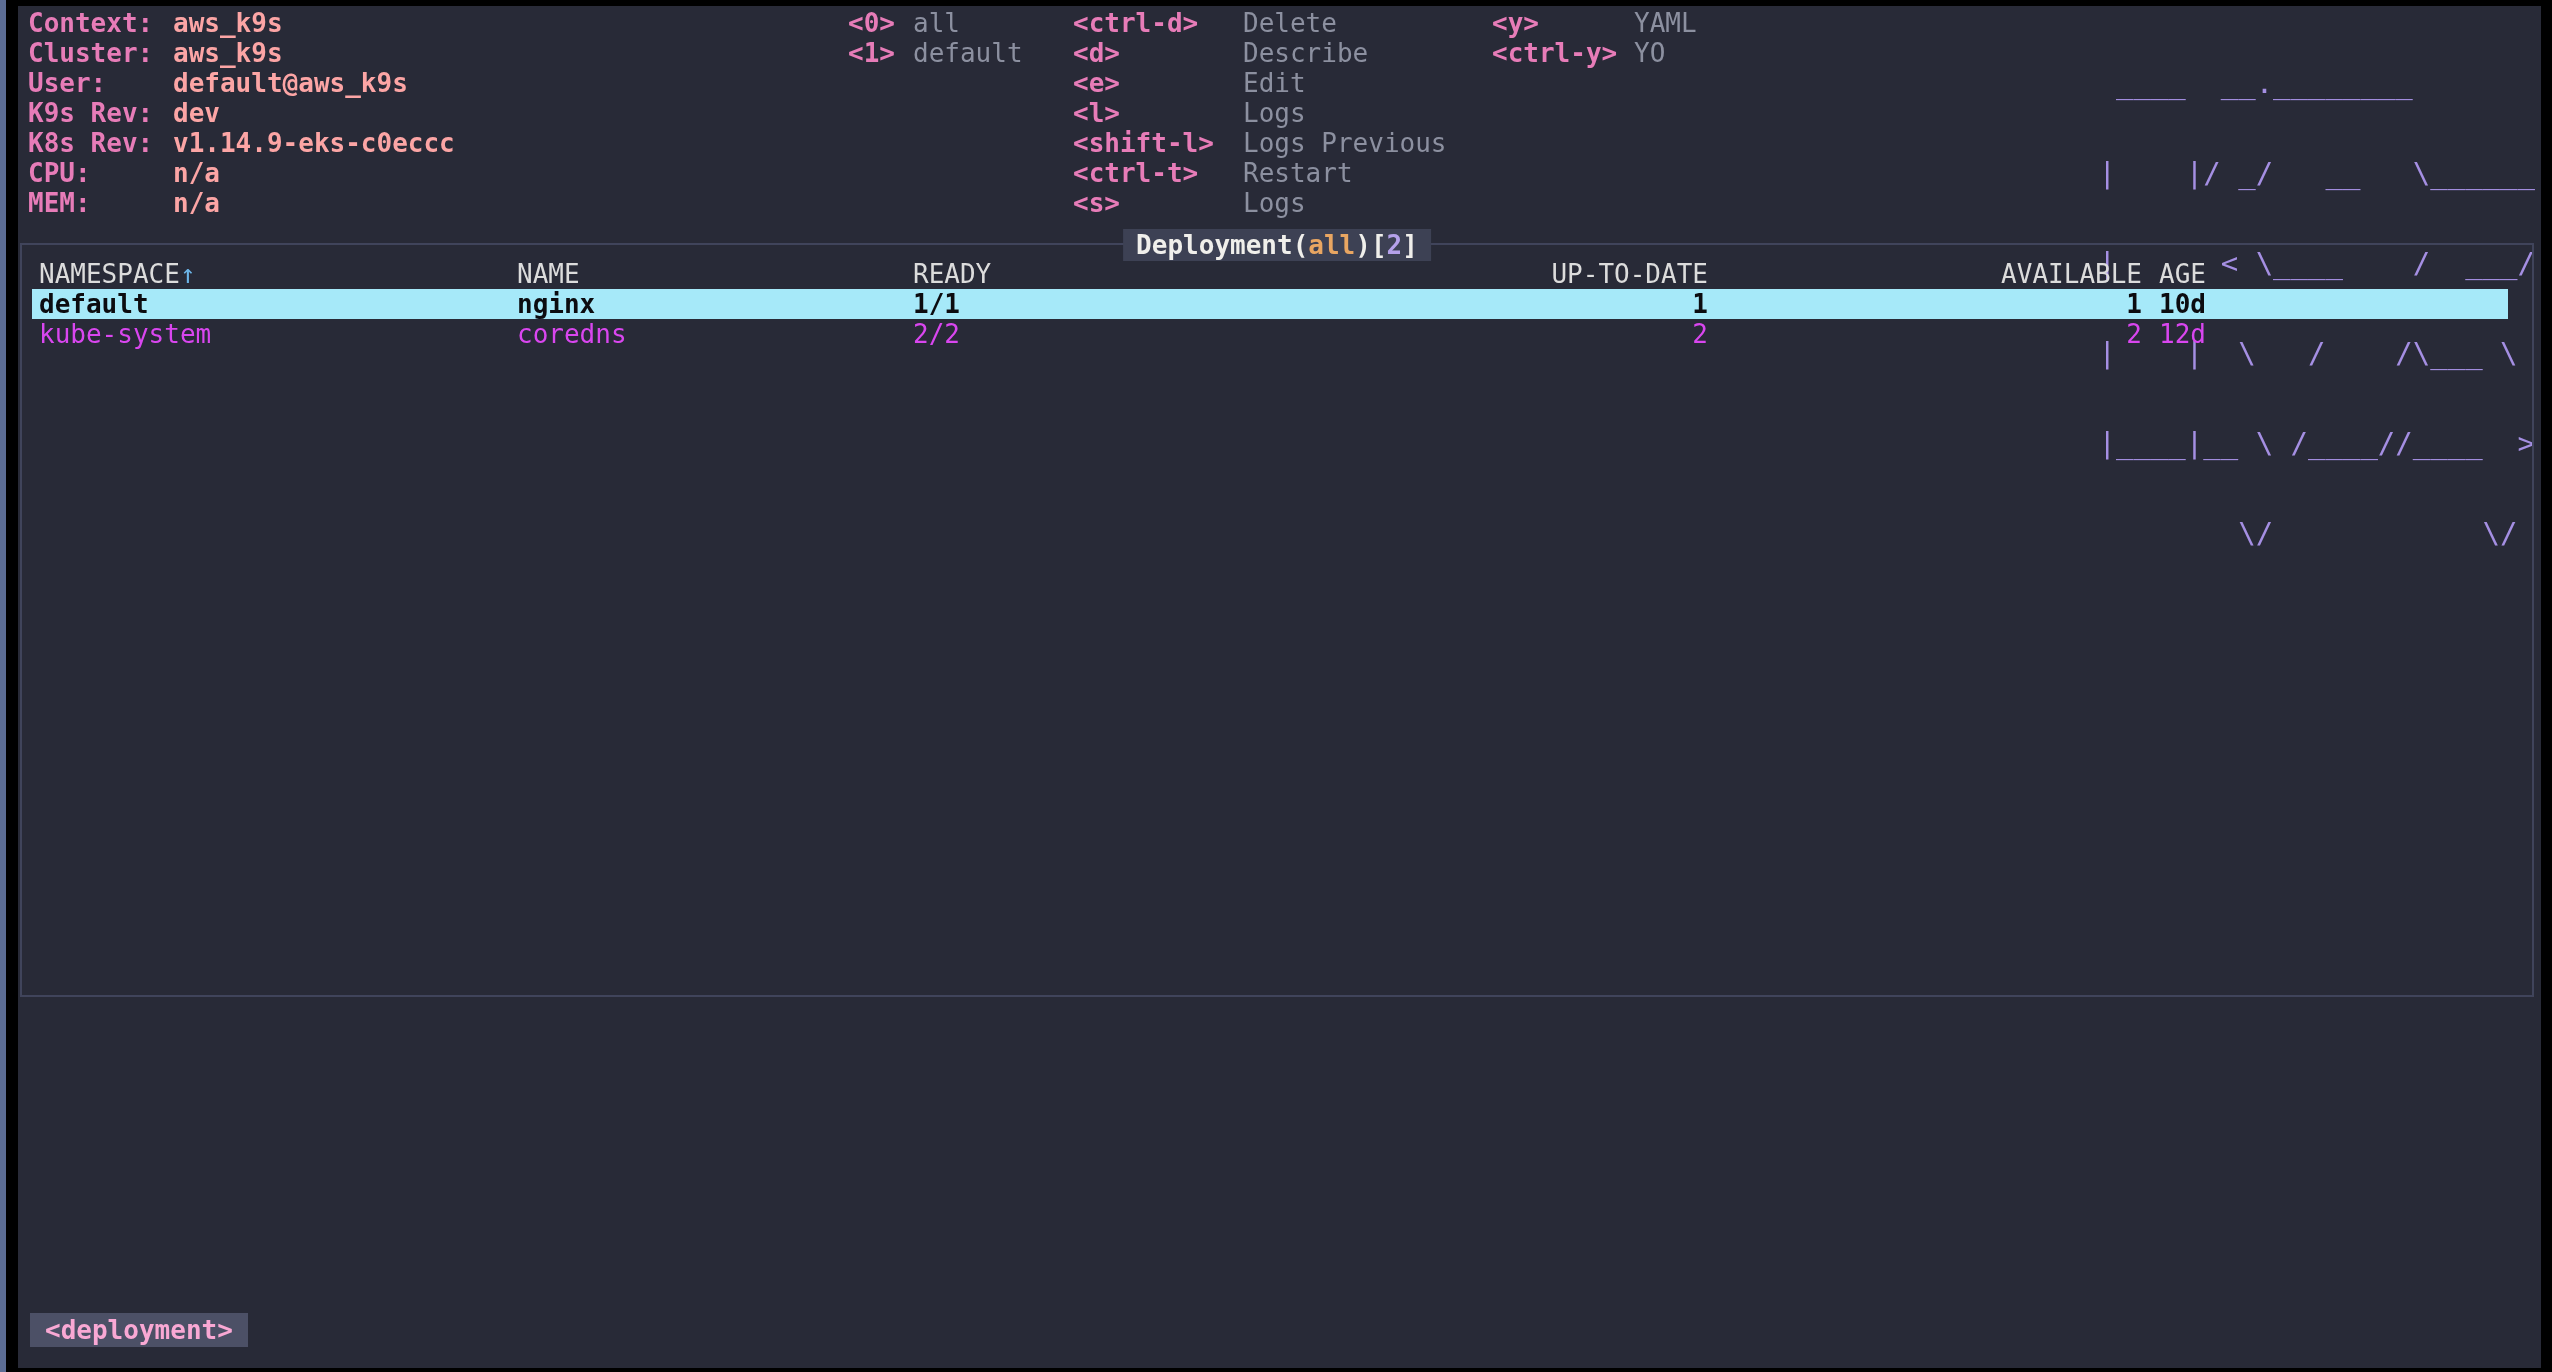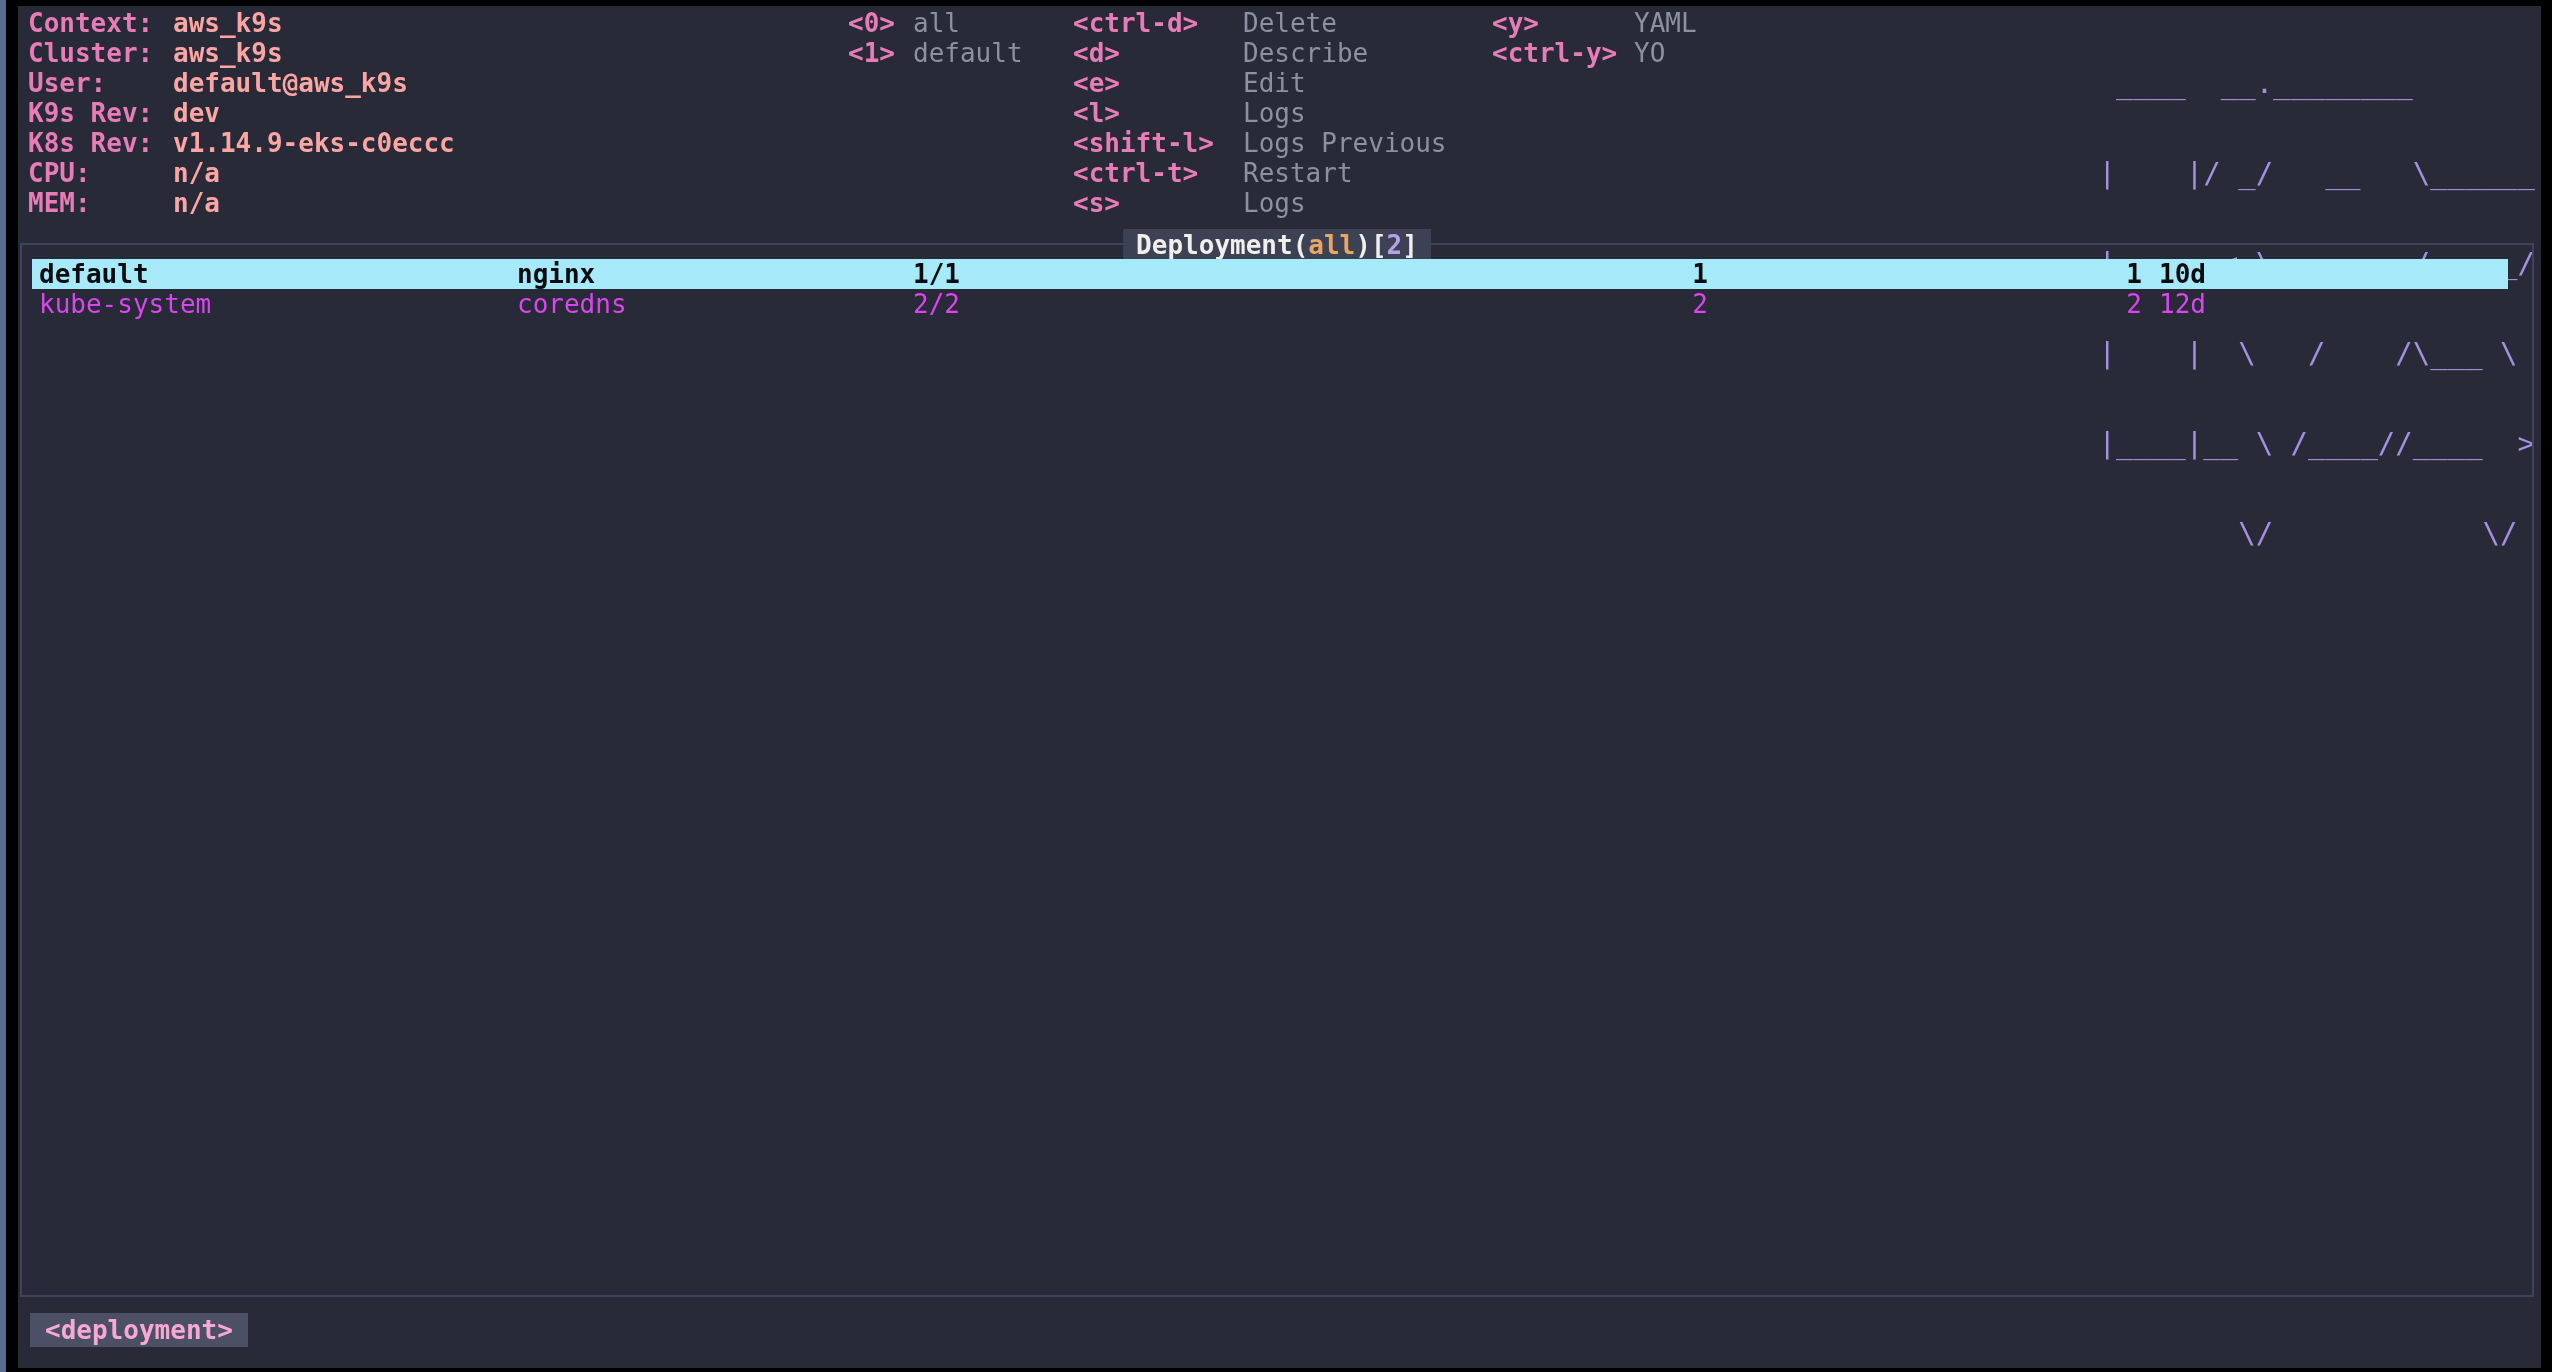--- a/index.html
+++ b/index.html
@@ -32,7 +32,7 @@
   .logo{position:absolute;top:2px;right:6px;color:#a58fe3;font-size:29px;line-height:30px;white-space:pre;text-align:center}
 
   
-  .panel{position:absolute;left:2px;top:237px;width:2514px;height:1054px;border:2px solid #40445b;box-sizing:border-box}
+  .panel{position:absolute;left:2px;top:237px;width:2514px;height:754px;border:2px solid #40445b;box-sizing:border-box}
   .title-badge{position:absolute;top:-16px;left:50%;transform:translateX(-50%);height:32px;line-height:32px;background:#3d4154;padding:0 13px;font-weight:bold;white-space:pre;color:#f0efeb}
   .t-ns{color:#e9a662}
   .t-count{color:#b5a1ea}

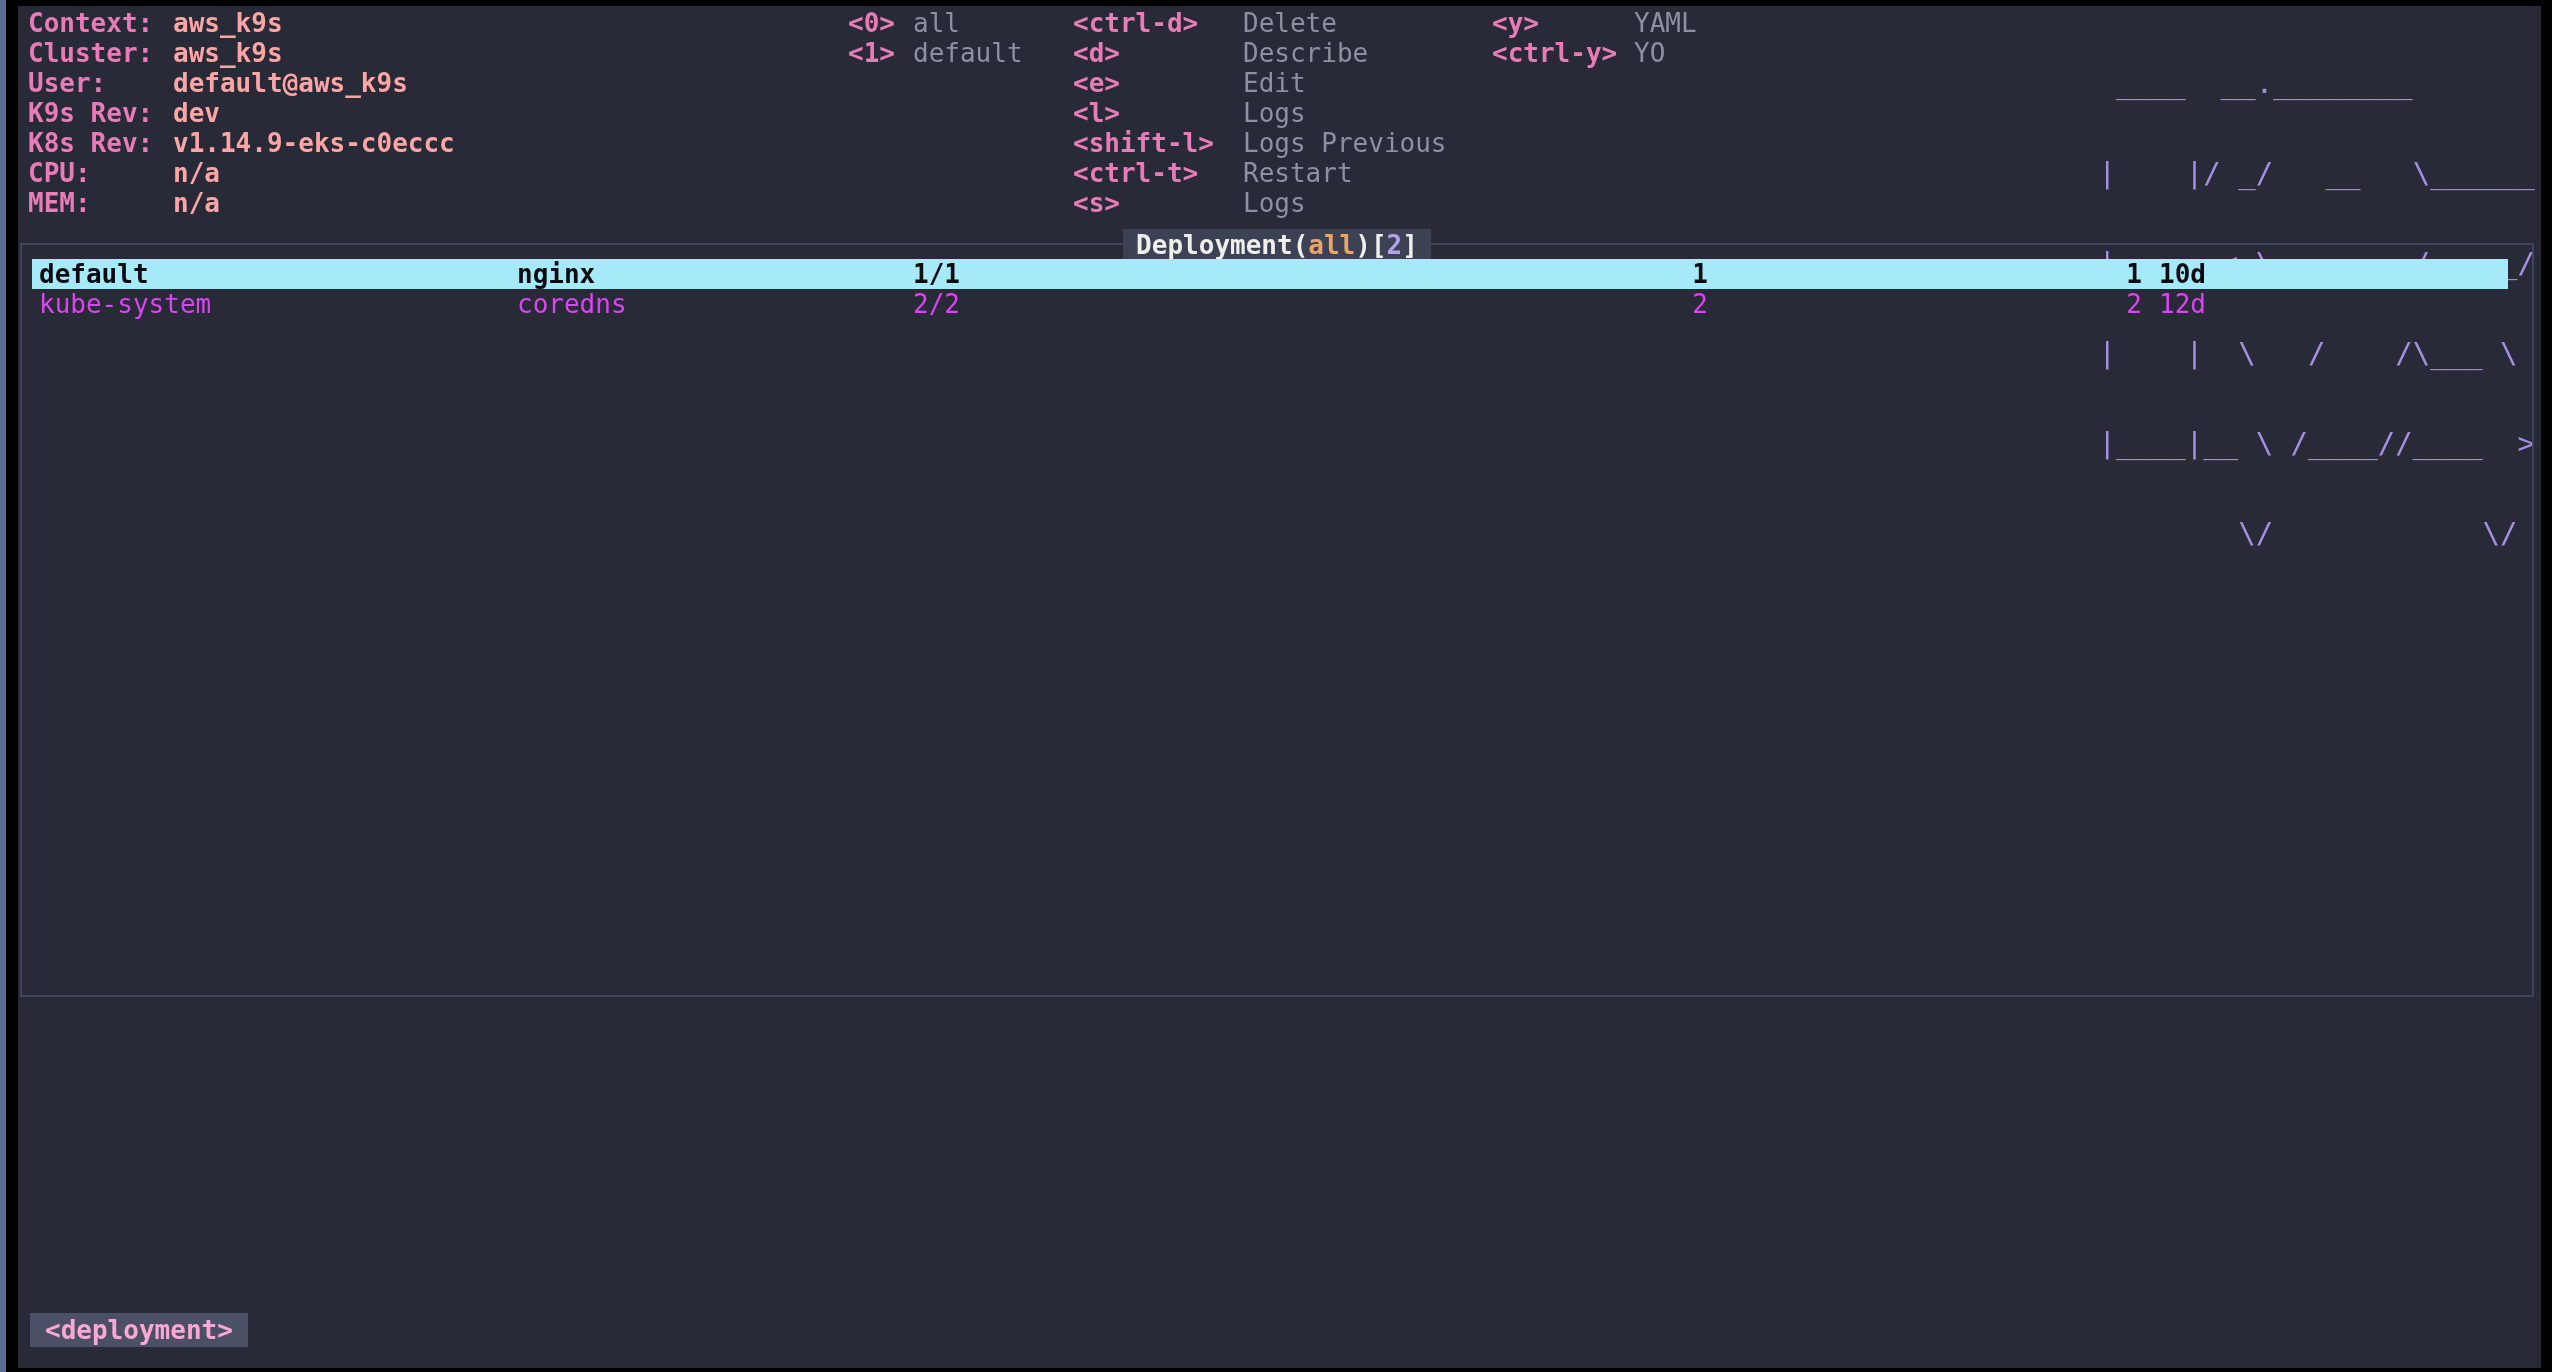--- a/index.html
+++ b/index.html
@@ -159,6 +159,14 @@
     <div class="title-badge"><span>Deployment(</span><span class="t-ns">all</span><span>)[</span><span class="t-count">2</span><span>]</span></div>
 
     <div class="tbody">
+      <div class="trow thead">
+        <span class="cell c-namespace"><span>NAMESPACE</span><span class="sort-arrow">↑</span></span>
+        <span class="cell c-name">NAME</span>
+        <span class="cell c-ready">READY</span>
+        <span class="cell c-utd">UP-TO-DATE</span>
+        <span class="cell c-avail">AVAILABLE</span>
+        <span class="cell c-age">AGE</span>
+      </div>
 
       <div class="trow selected">
         <span class="cell c-namespace">default</span>

